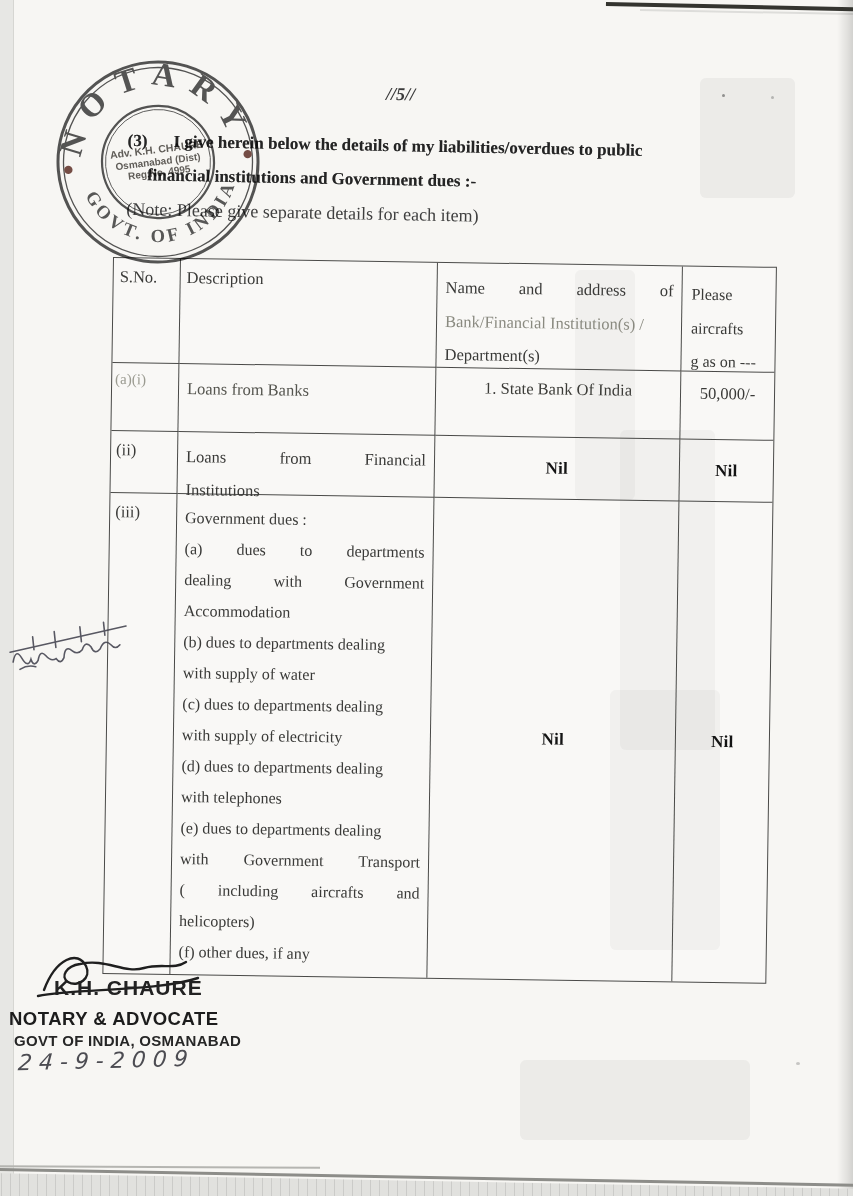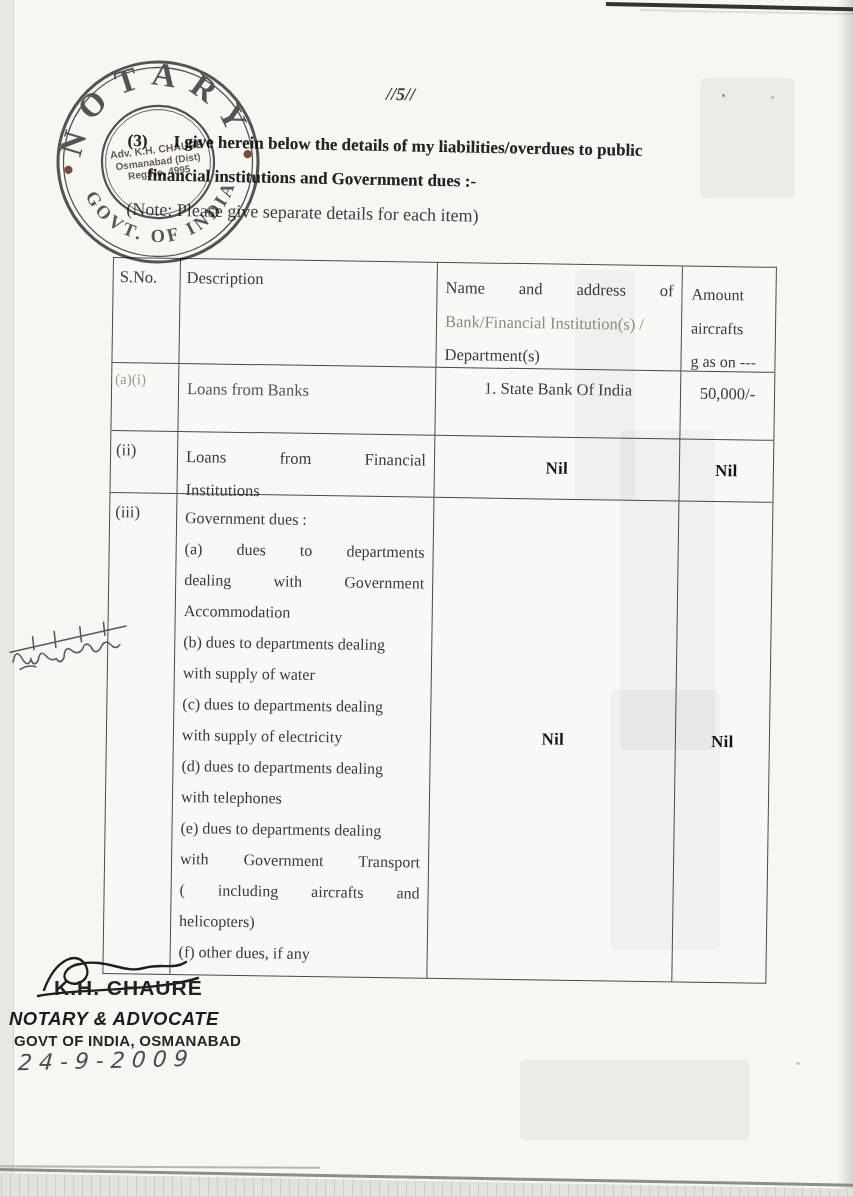--- a/index.html
+++ b/index.html
@@ -131,7 +131,7 @@
     <div class="ln">Department(s)</div>
   </div>
   <div class="cell hd-amt last-col">
-    <div class="ln">Amount</div>
+    <div class="ln">Please</div>
     <div class="ln">aircrafts</div>
     <div class="ln">g as on ---</div>
   </div>

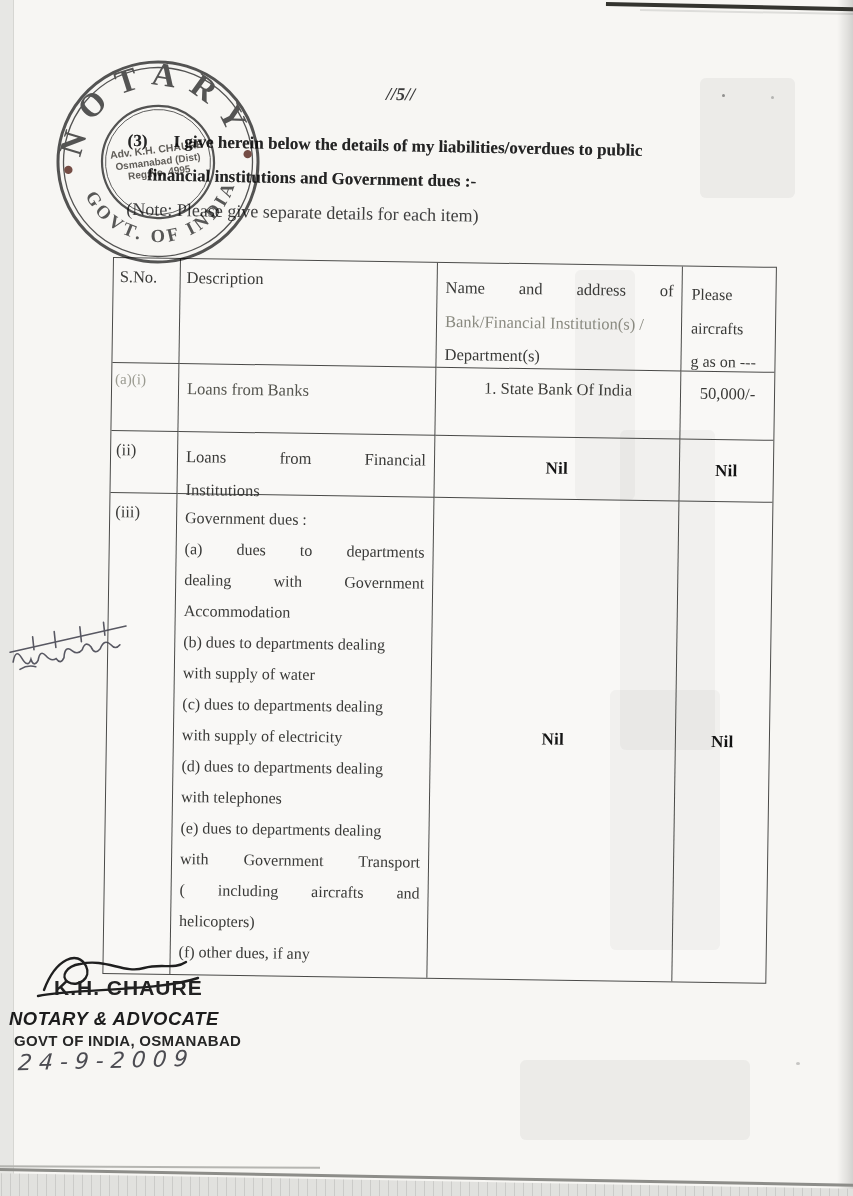--- a/index.html
+++ b/index.html
@@ -88,7 +88,7 @@
   .sig-name{position:absolute;left:48px;top:32px;font-weight:bold;font-size:21px;
     letter-spacing:1px;color:#222;white-space:nowrap;}
   .sig-title{position:absolute;left:3px;top:64px;font-weight:bold;font-size:18.5px;
-    letter-spacing:.5px;color:#1c1c1c;white-space:nowrap;font-style:italic;}
+    letter-spacing:.5px;color:#1c1c1c;white-space:nowrap;}
   .sig-org{position:absolute;left:8px;top:88px;font-weight:bold;font-size:15px;
     letter-spacing:.3px;color:#262626;white-space:nowrap;}
   .sig-date{position:absolute;left:12px;top:104px;

